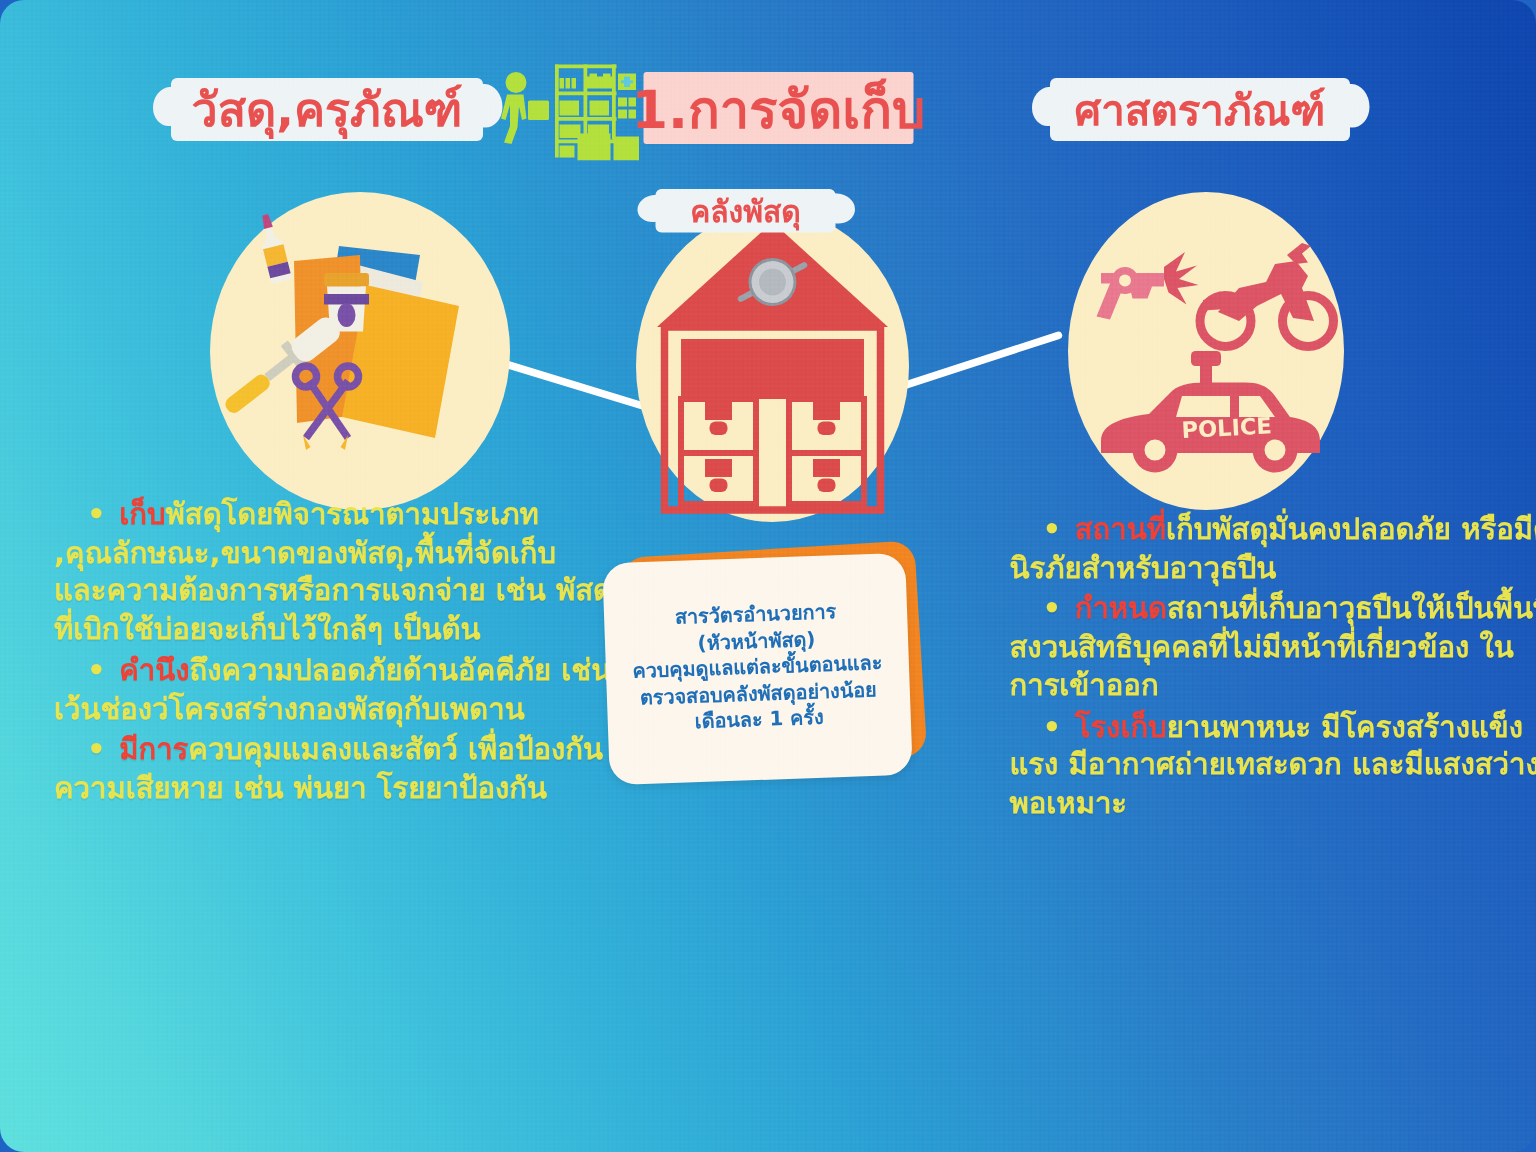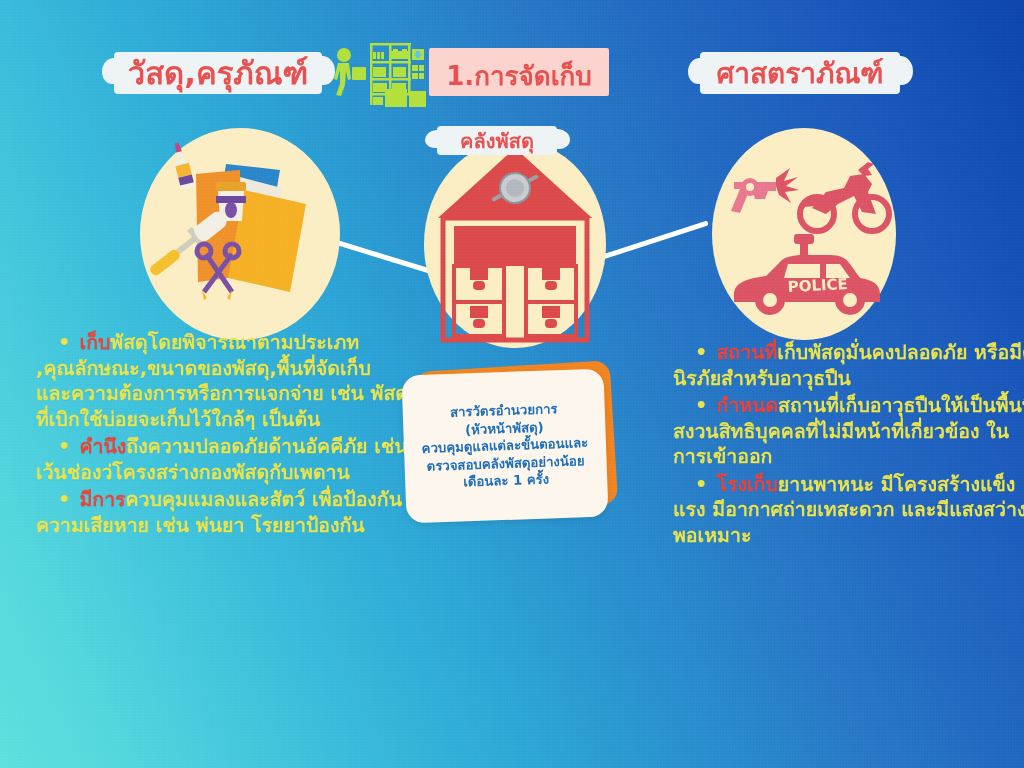--- a/index.html
+++ b/index.html
@@ -23,6 +23,7 @@
         #1d5cbd 83%,
         #1450b6 92%,
         #0e46ae 100%);
+    border-radius: 16px;
   }
   
   #texture{

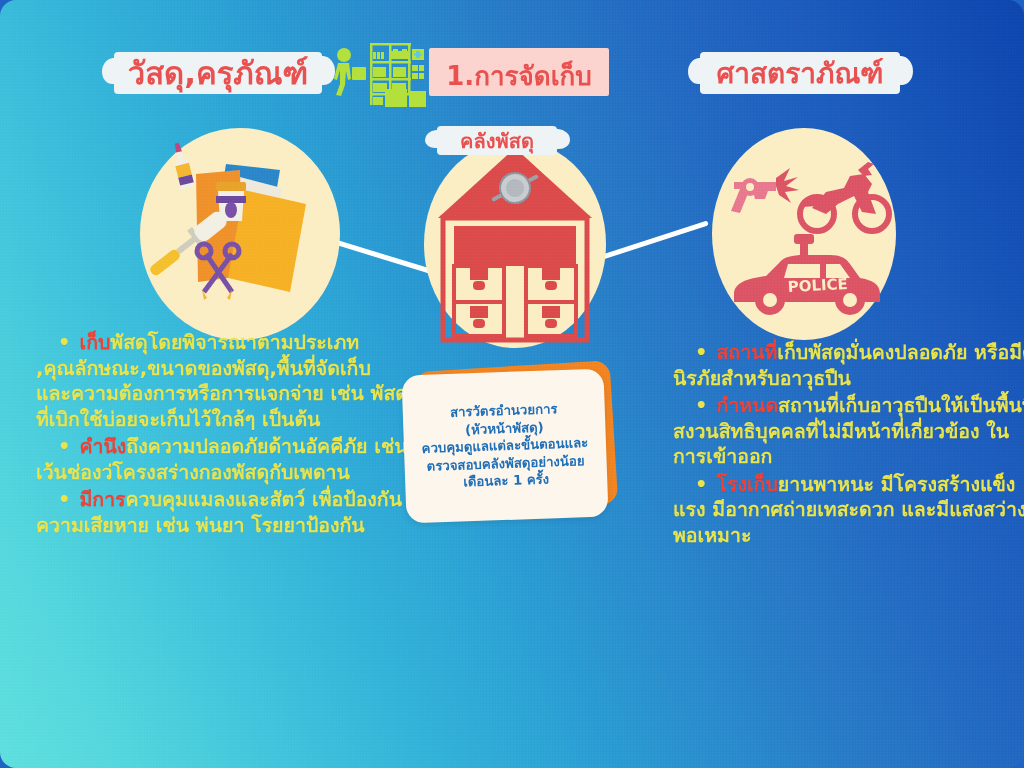--- a/index.html
+++ b/index.html
@@ -57,7 +57,7 @@
   .brush span{position:relative;z-index:2;}
 
   #badge-left{left:114px;top:52px;width:208px;height:42px;font-size:31px;}
-  #badge-center{left:429px;top:48px;width:180px;height:48px;font-size:26px;align-items:flex-end;}
+  #badge-center{left:429px;top:48px;width:180px;height:48px;font-size:35px;}
   #badge-right{left:700px;top:52px;width:200px;height:42px;font-size:28px;}
   #badge-warehouse{left:437px;top:126px;width:120px;height:29px;font-size:20px;}
 

